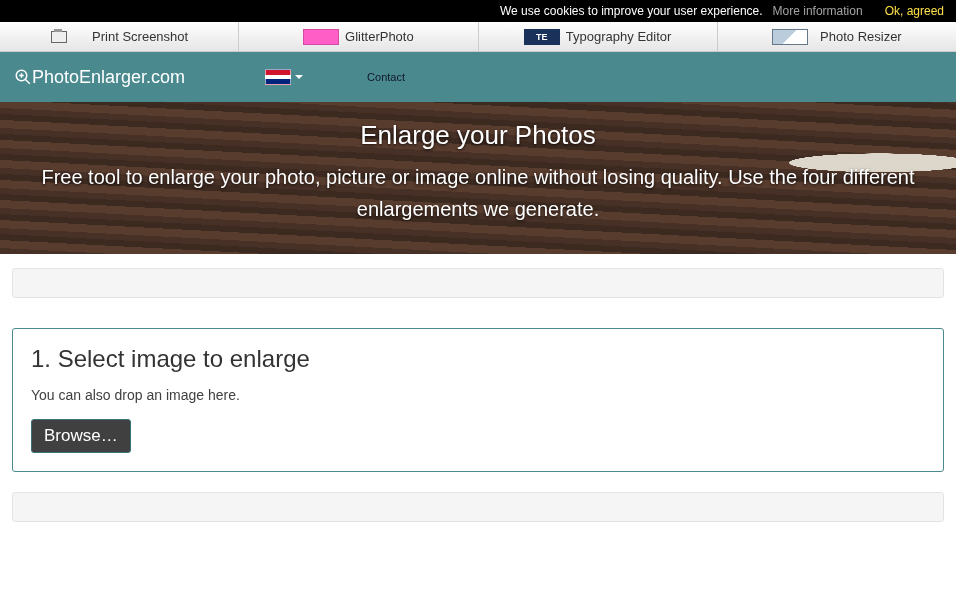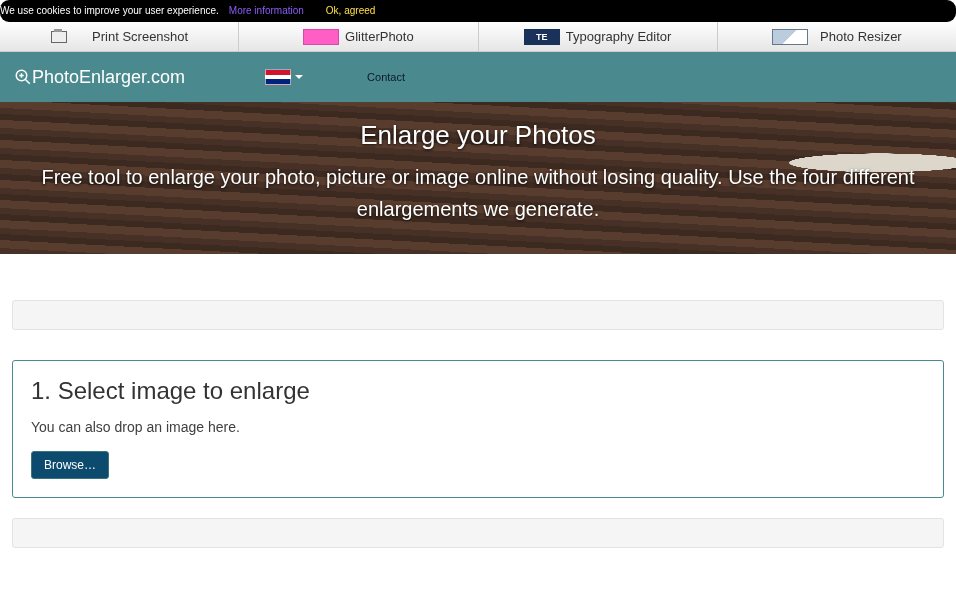--- a/index.html
+++ b/index.html
@@ -6,7 +6,7 @@
   body { font-family: "Helvetica Neue", Helvetica, Arial, sans-serif; font-size: 14px; color: #333; background: #fff; width: 956px; }
 
   
-  .cookie-bar { background: #000; color: #fff; height: 22px; line-height: 22px; font-size: 10px; display: flex; padding-right: 12px; border-radius: 9px; }
+  .cookie-bar { background: #000; color: #fff; height: 22px; line-height: 22px; font-size: 12px; display: flex; justify-content: flex-end; padding-right: 12px; }
   .cookie-bar .msg { color: #fff; margin-right: 10px; }
   .cookie-bar .more { color: #8b5cf6; margin-right: 22px; cursor: pointer; }
   .cookie-bar .ok   { color: #fde047; cursor: pointer; }

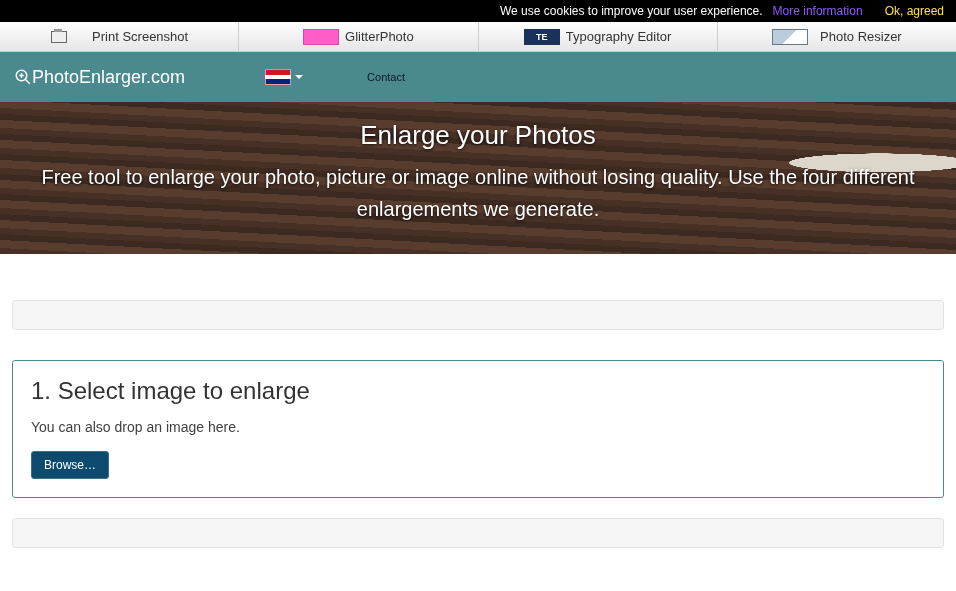--- a/index.html
+++ b/index.html
@@ -8,7 +8,7 @@
   
   .cookie-bar { background: #000; color: #fff; height: 22px; line-height: 22px; font-size: 12px; display: flex; justify-content: flex-end; padding-right: 12px; }
   .cookie-bar .msg { color: #fff; margin-right: 10px; }
-  .cookie-bar .more { color: #8b5cf6; margin-right: 22px; cursor: pointer; }
+  .cookie-bar .more { color: #a3a3a3; margin-right: 22px; cursor: pointer; }
   .cookie-bar .ok   { color: #fde047; cursor: pointer; }
 
   

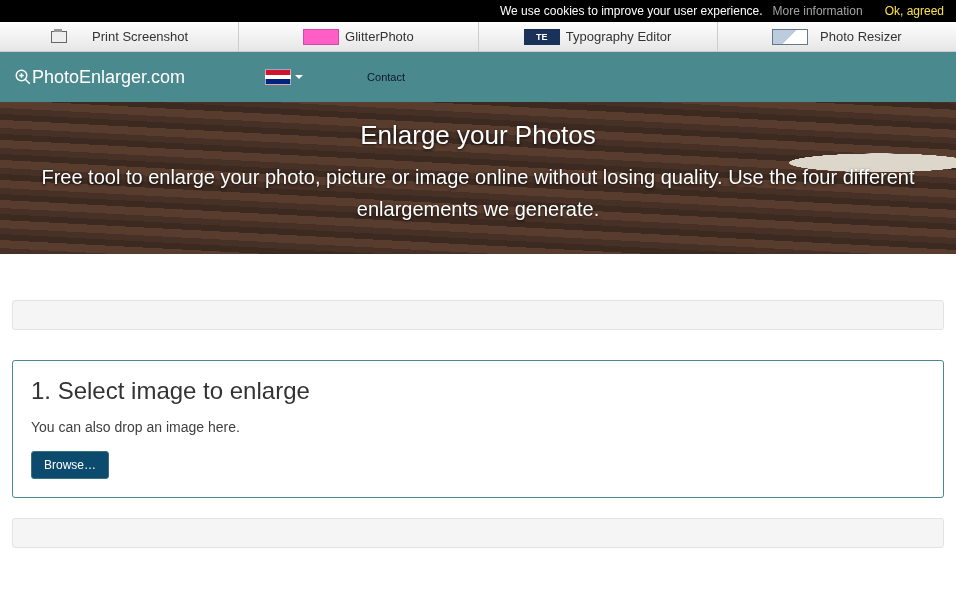--- a/index.html
+++ b/index.html
@@ -48,7 +48,7 @@
   .hero p  { position:relative; font-size:20px; line-height:1.6; text-shadow:0 1px 3px rgba(0,0,0,.8); padding:0 8px;}
 
   
-  .content { padding:14px 12px 0 12px;margin-top:32px; }
+  .content { padding:14px 12px 0 12px; }
   .grey-bar { height:30px; background:#f5f5f5; border:1px solid #e3e3e3; border-radius:3px; margin-bottom:30px;}
   .grey-bar.last { margin-top:20px; margin-bottom:0; }
 

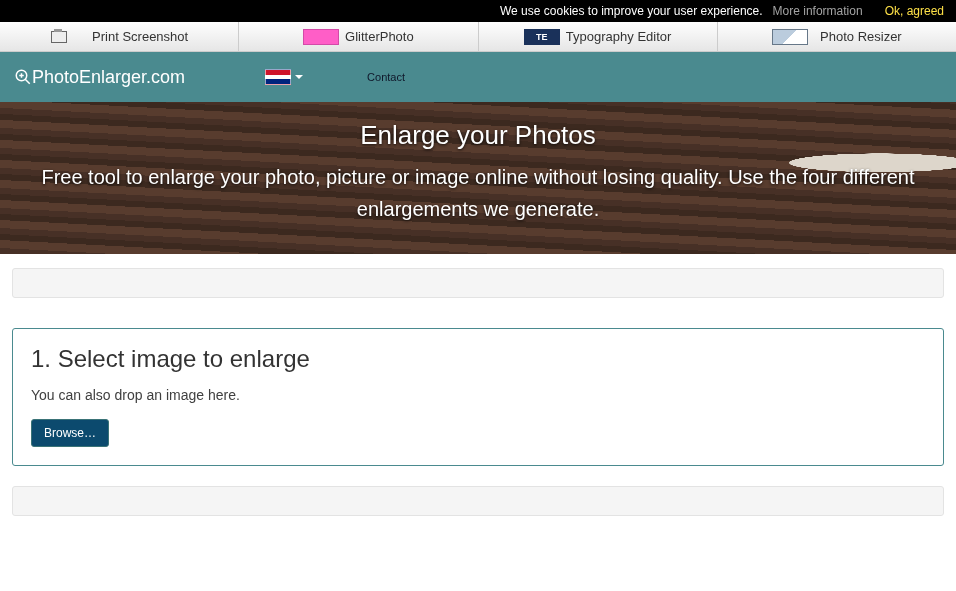--- a/index.html
+++ b/index.html
@@ -55,8 +55,8 @@
   .panel { border:1px solid #4a8a8f; border-radius:3px; padding:16px 18px 18px 18px; }
   .panel h2 { font-size:24px; font-weight:500; color:#333; margin-bottom:14px;}
   .panel .hint { font-size:14px; color:#404040; margin-bottom:16px;}
-  .browse-btn { background:#0c4a6e; color:#fff; border:1px solid #3a7377; border-radius:3px;
-    padding:6px 12px; font-size:12px; cursor:pointer; }
+  .browse-btn { background:#404040; color:#fff; border:1px solid #3a7377; border-radius:3px;
+    padding:6px 12px; font-size:17px; cursor:pointer; }
 </style>
 </head>
 <body>

